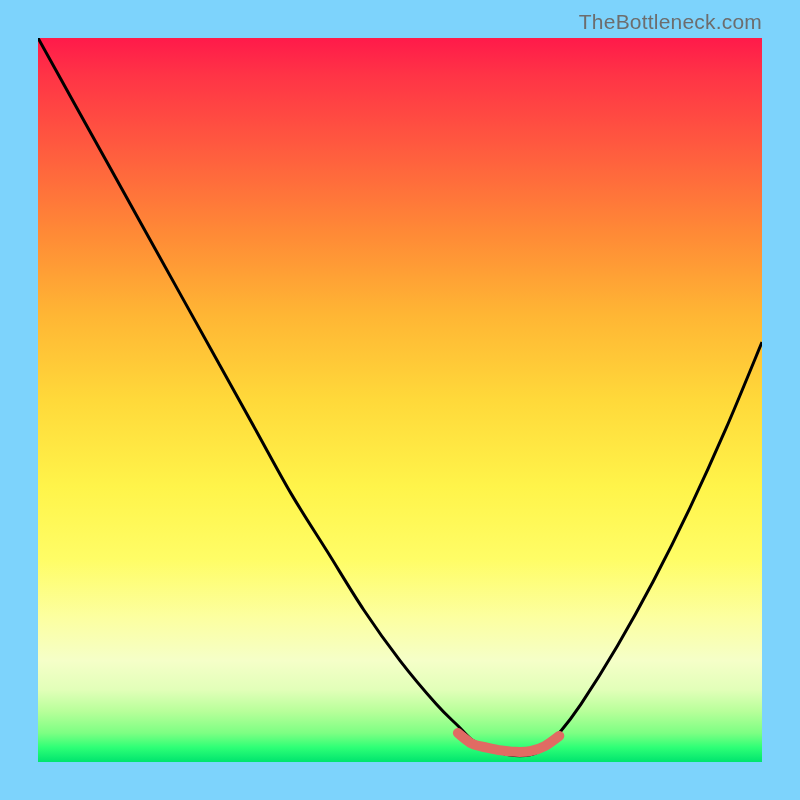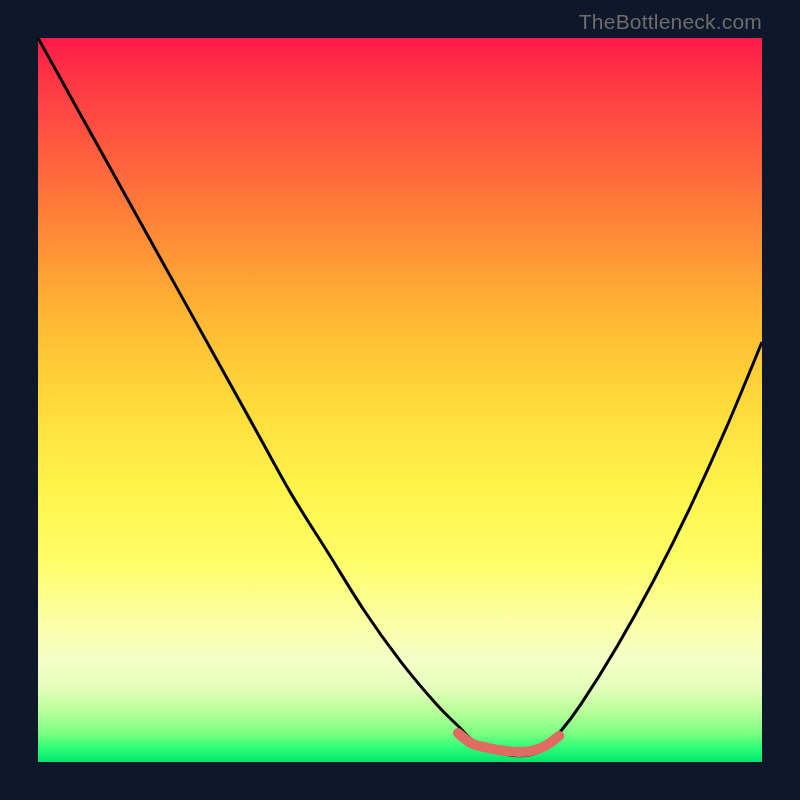--- a/index.html
+++ b/index.html
@@ -17,7 +17,7 @@
     top: 0;
     width: 800px;
     height: 800px;
-    background: #0f172a;
+    background: #7dd3fc;
     text-align: right;
   }
   .plot-area {

